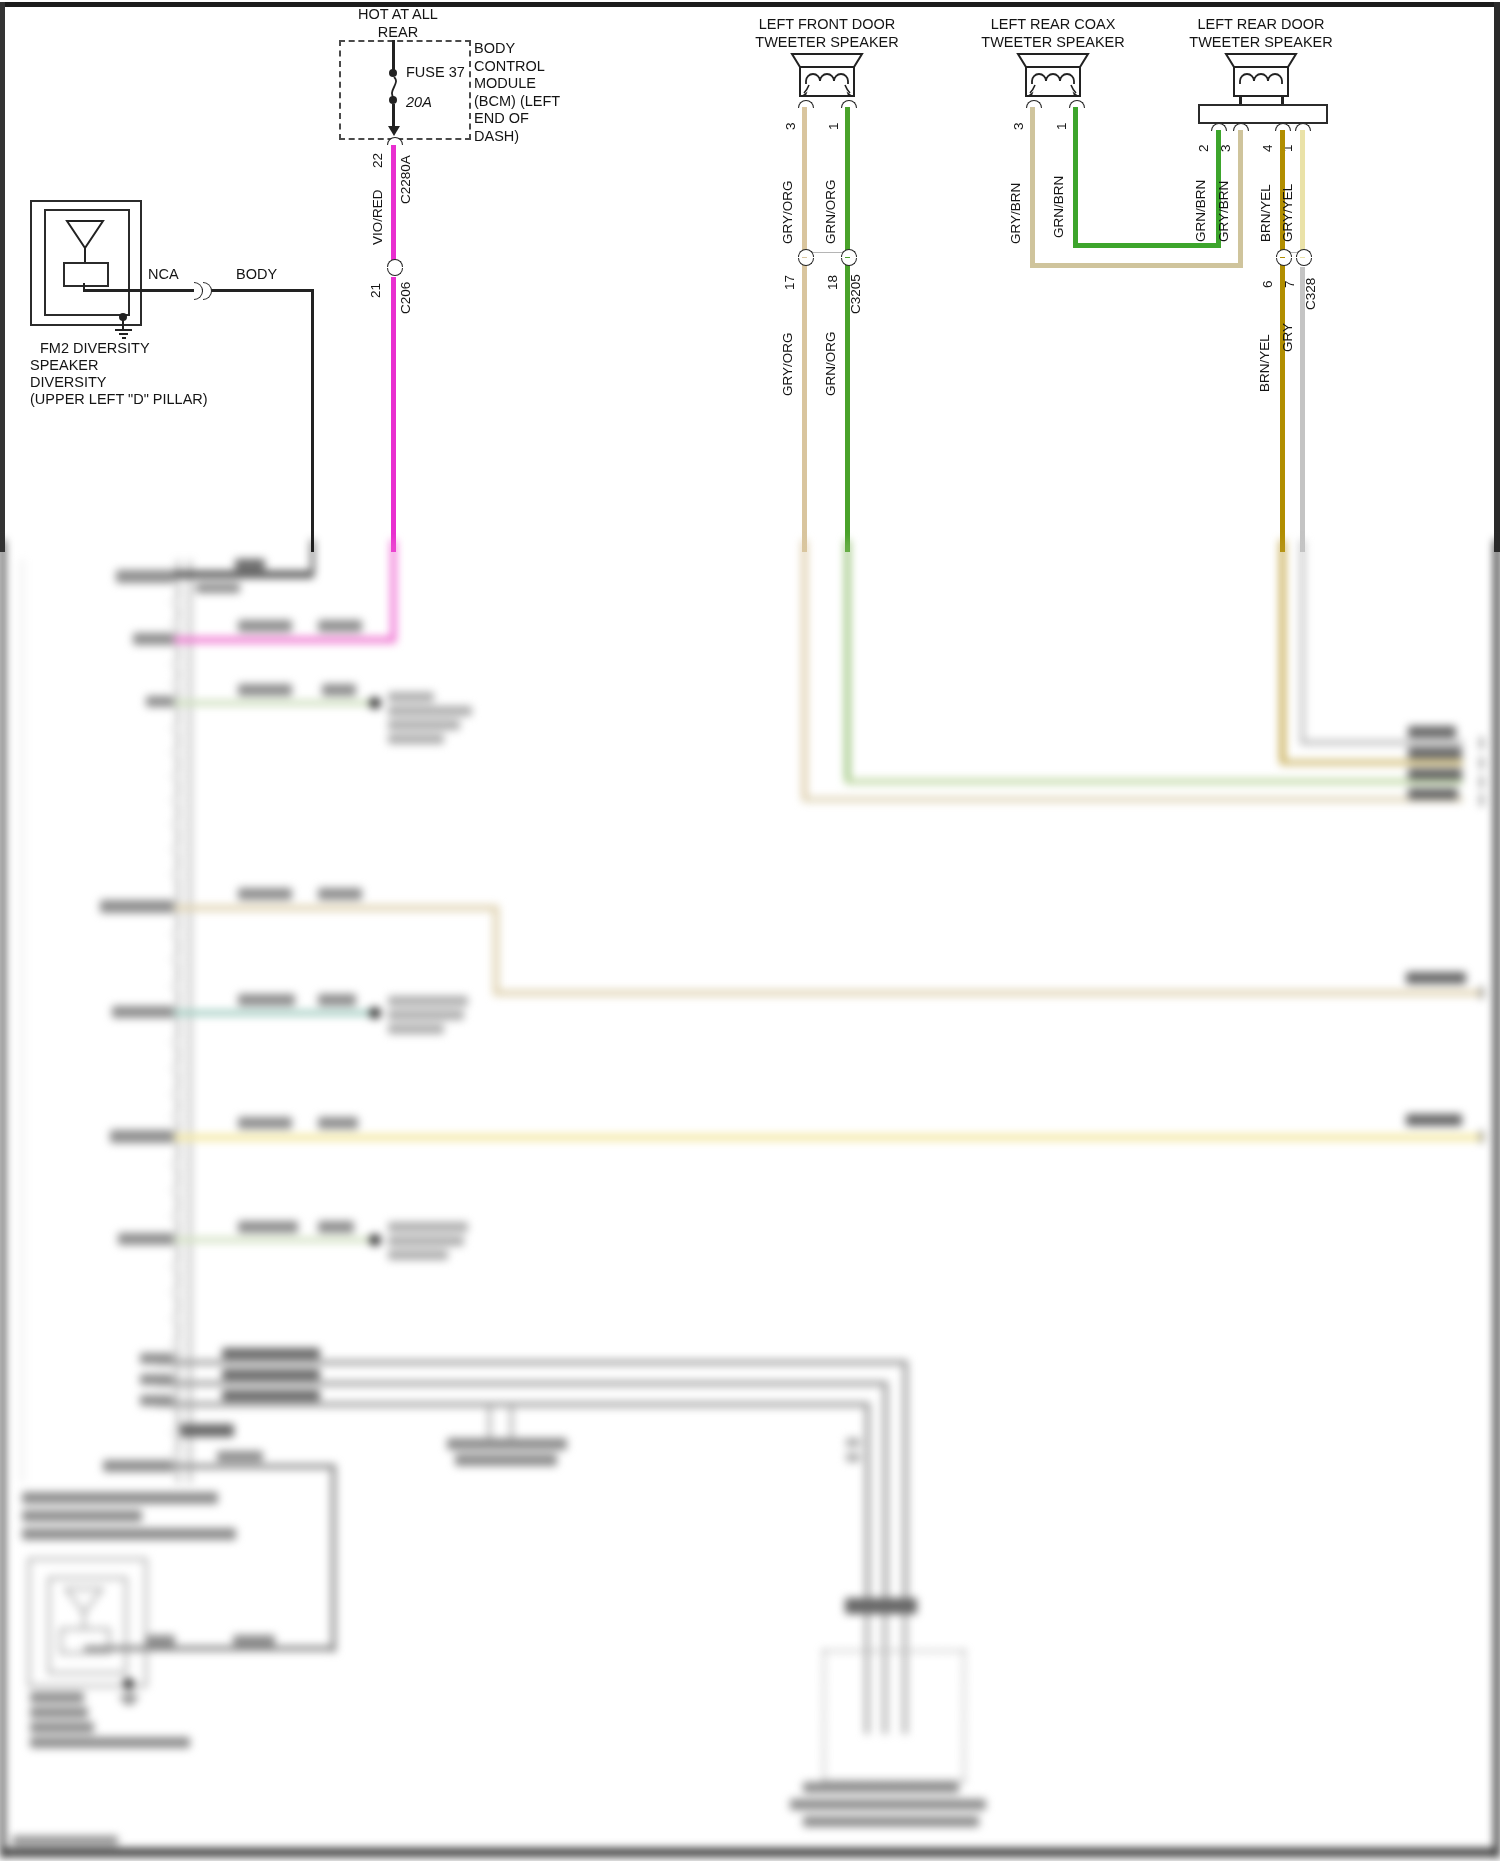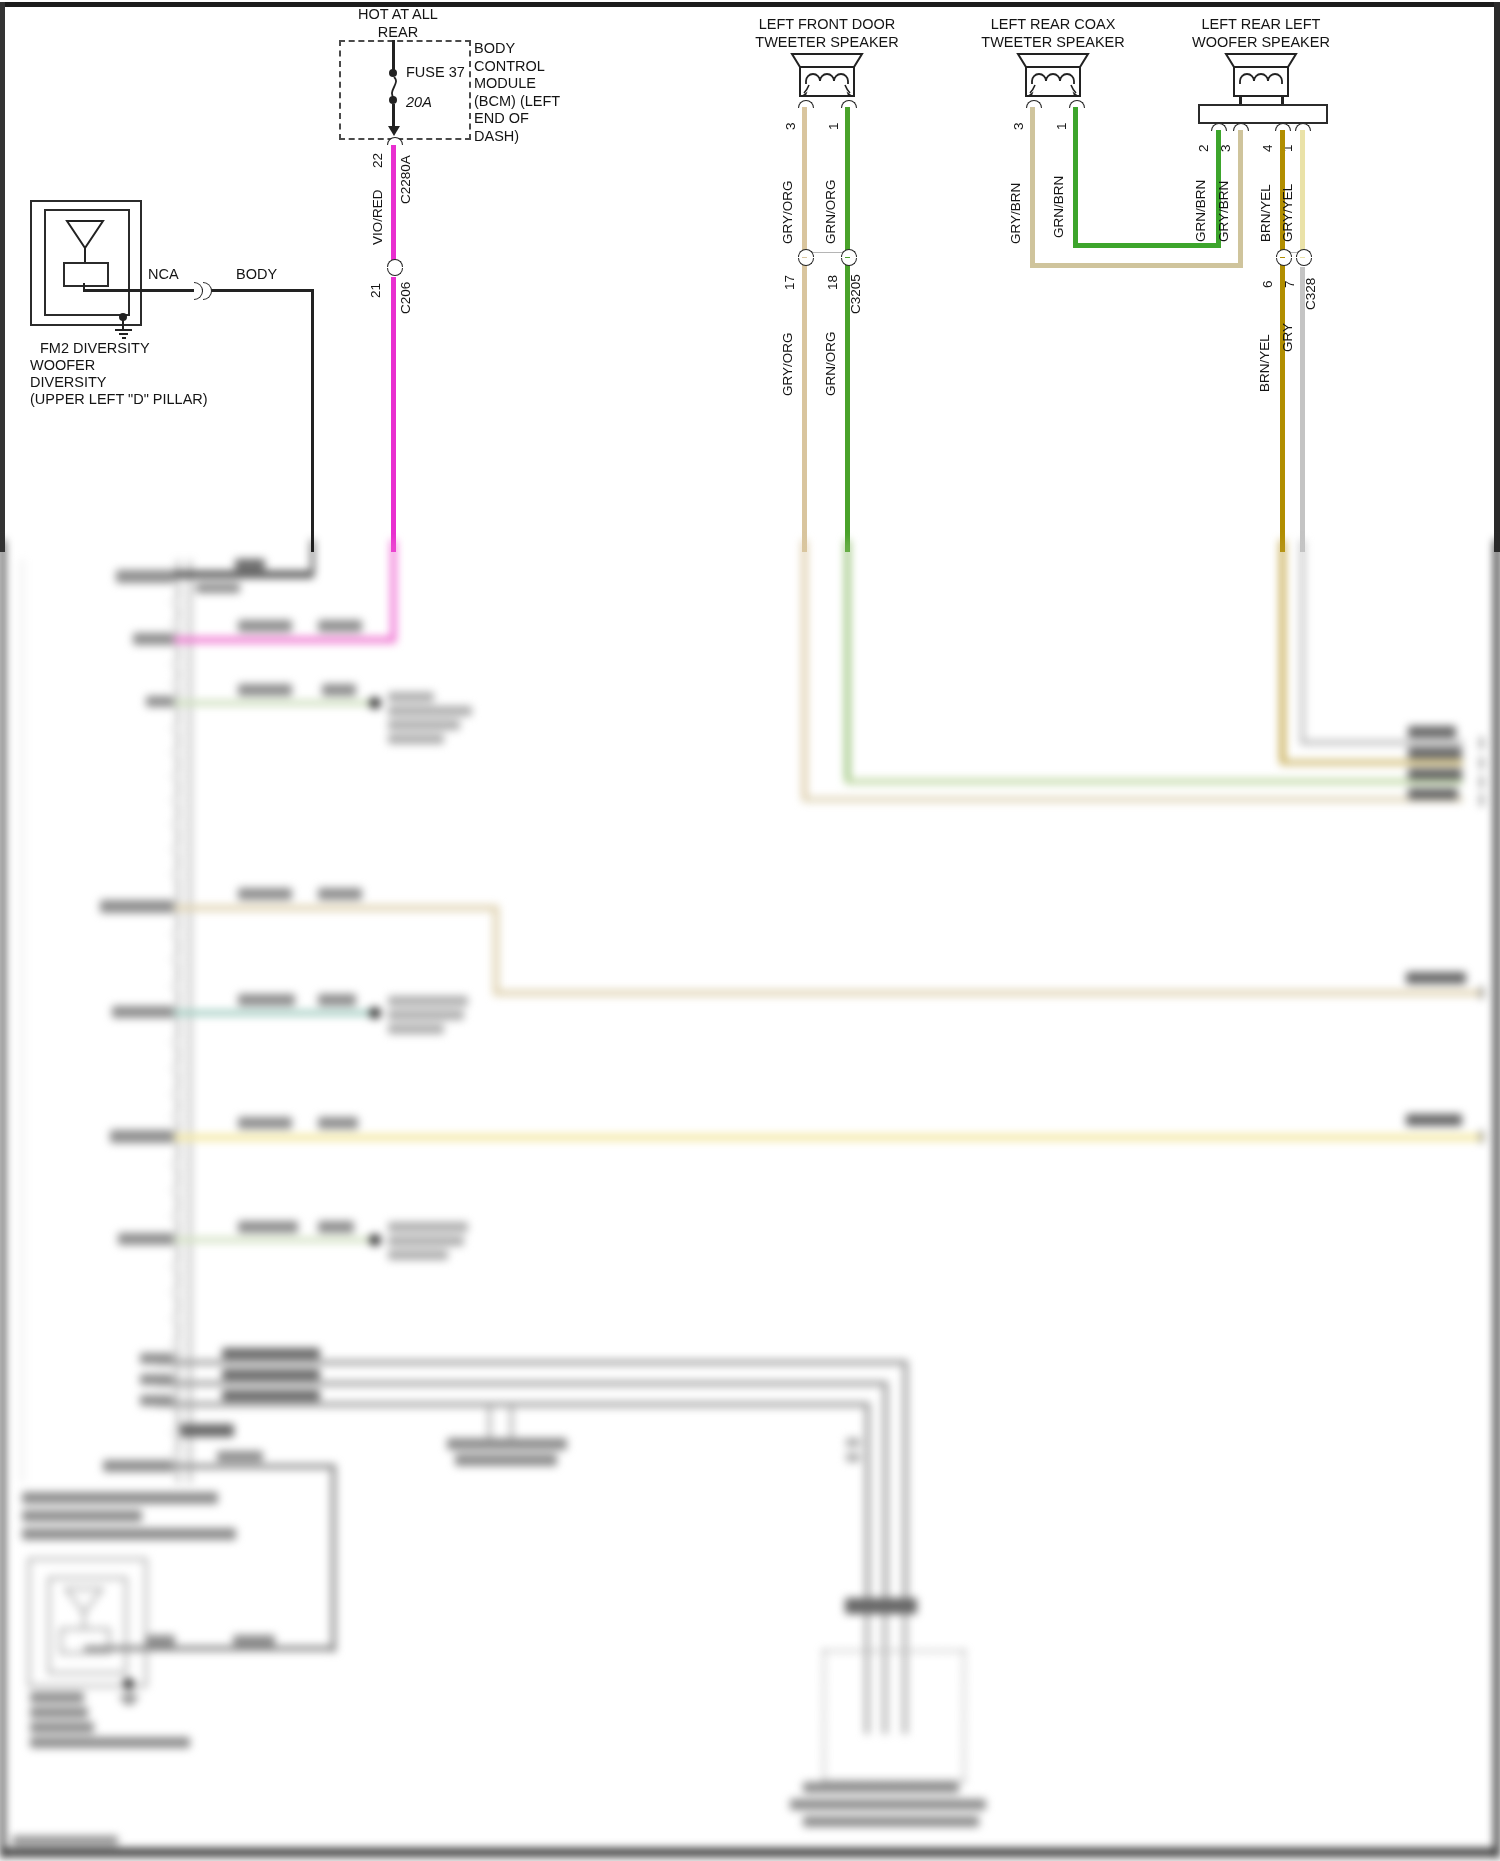--- a/index.html
+++ b/index.html
@@ -137,7 +137,7 @@
     <div class="a vtext" style="left:1009px;top:148px;height:96px;">GRY/BRN</div>
     <div class="a vtext" style="left:1052px;top:148px;height:90px;">GRN/BRN</div>
 
-    <div class="a txt ctr" style="left:1186px;top:16px;width:150px;">LEFT REAR LEFT WOOFER SPEAKER</div>
+    <div class="a txt ctr" style="left:1186px;top:16px;width:150px;">LEFT REAR DOOR TWEETER SPEAKER</div>
     <svg class="a" style="left:1223px;top:52px;" width="76" height="46" viewBox="0 0 76 46">
       <path d="M3,2 H73 L65,15 H11 Z" fill="none" stroke="#222" stroke-width="2"></path>
       <rect x="11" y="15" width="54" height="29" fill="none" stroke="#222" stroke-width="2"></rect>

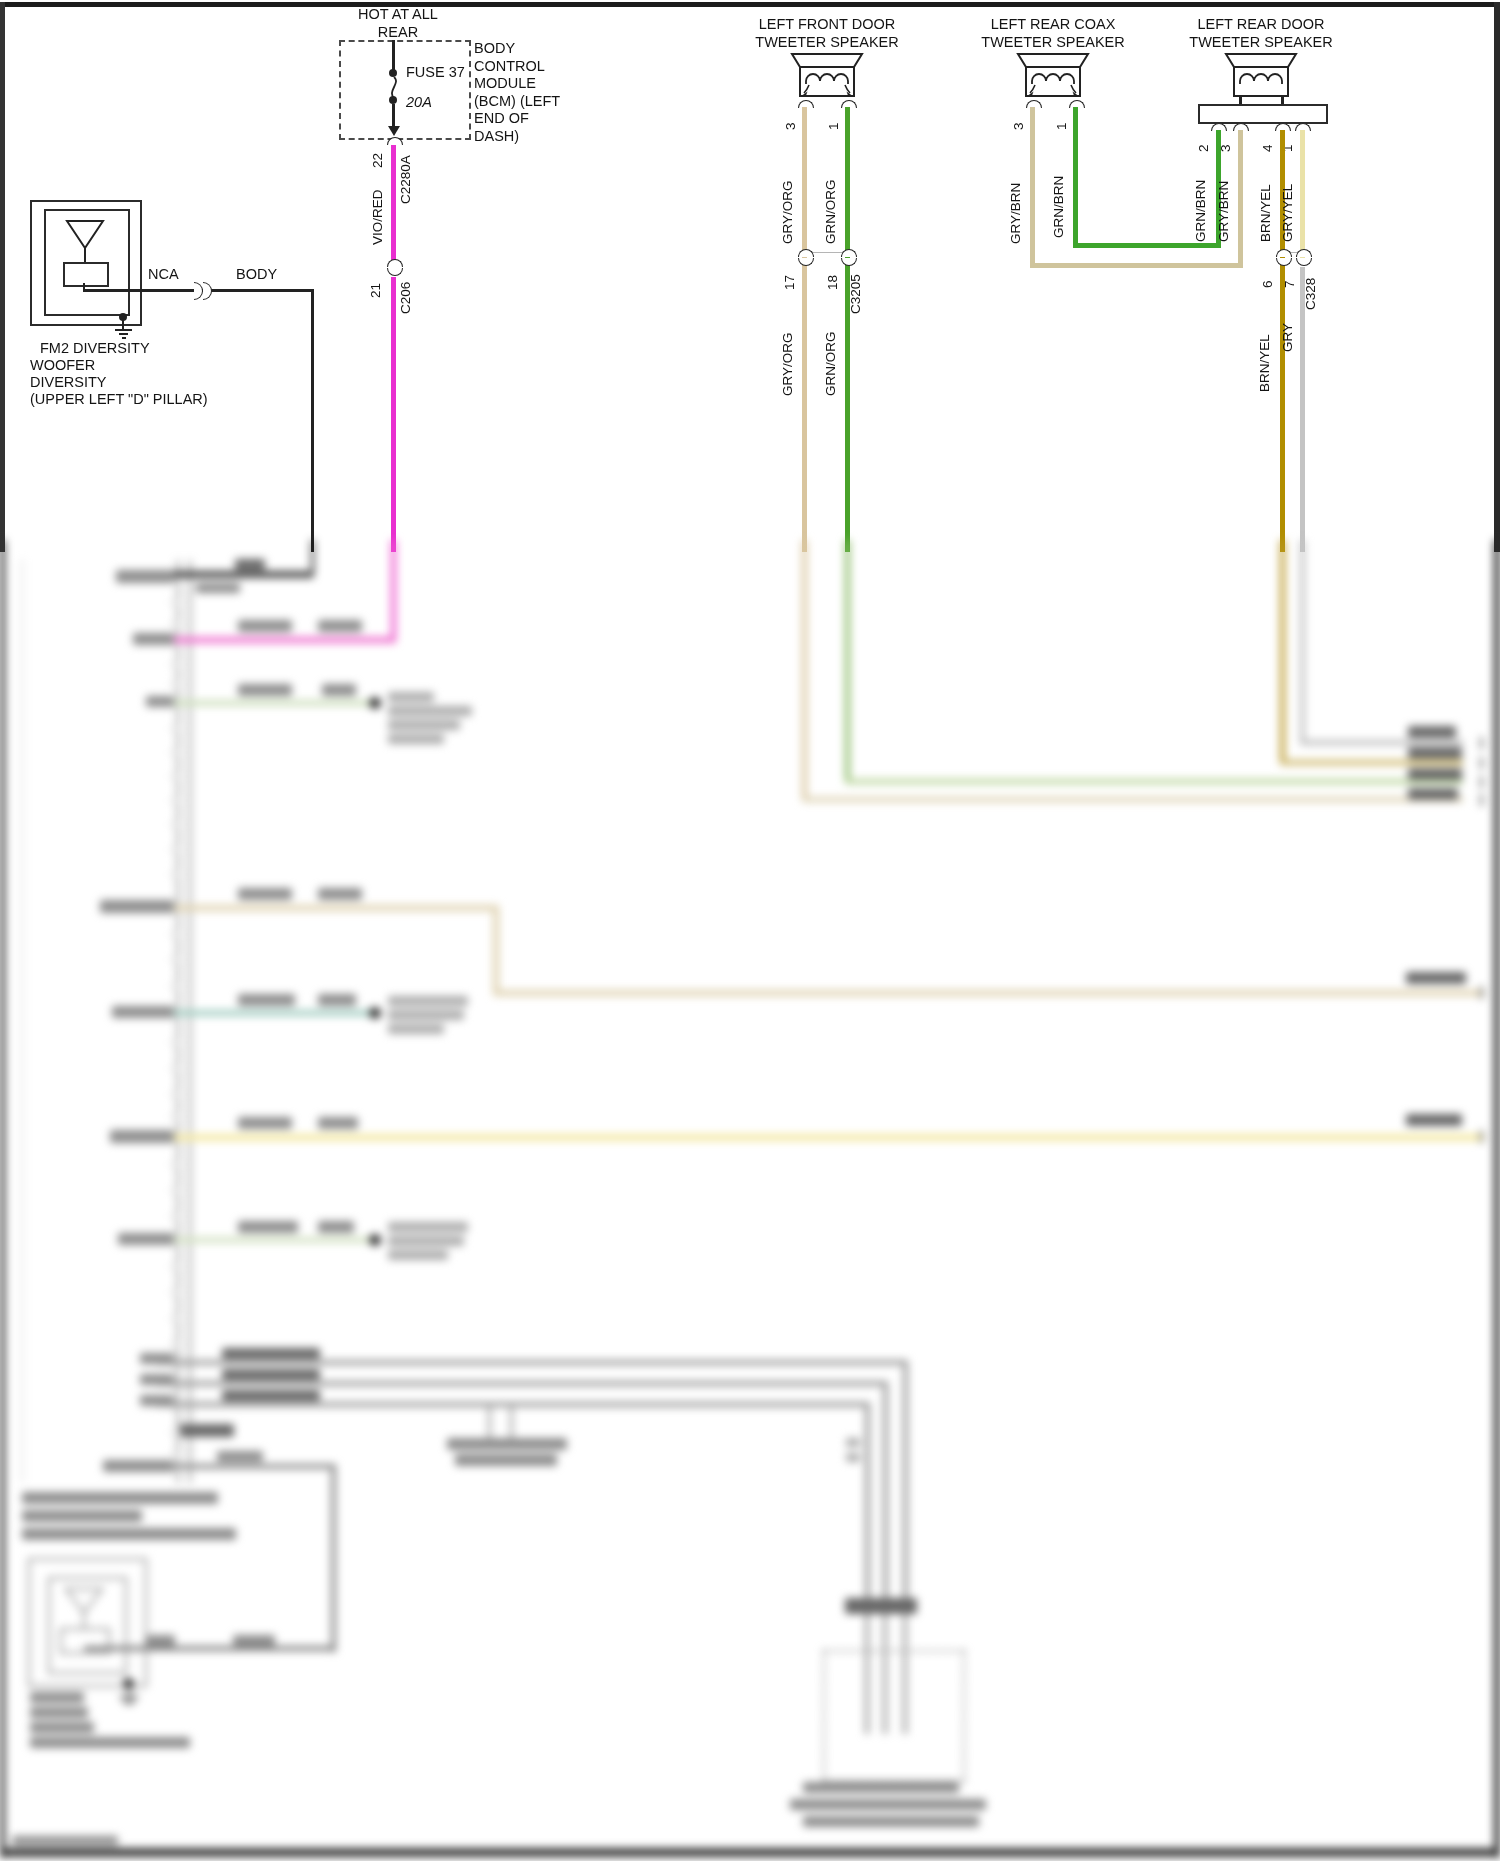--- a/index.html
+++ b/index.html
@@ -84,7 +84,7 @@
     <div class="a" style="left:119px;top:333px;width:9px;height:2px;background:#222;"></div>
     <div class="a" style="left:122px;top:337px;width:4px;height:2px;background:#222;"></div>
     <div class="a txt nw" style="left:30px;top:340px;margin-left:10px;">FM2 DIVERSITY</div>
-    <div class="a txt nw" style="left:30px;top:357px;">WOOFER</div>
+    <div class="a txt nw" style="left:30px;top:357px;">SPEAKER</div>
     <div class="a txt nw" style="left:30px;top:374px;">DIVERSITY</div>
     <div class="a txt nw" style="left:30px;top:391px;">(UPPER LEFT "D" PILLAR)</div>
     <div class="a" style="left: 311px; top: 289px; width: 3px; height: 263px; background: rgb(34, 34, 34);"></div>

